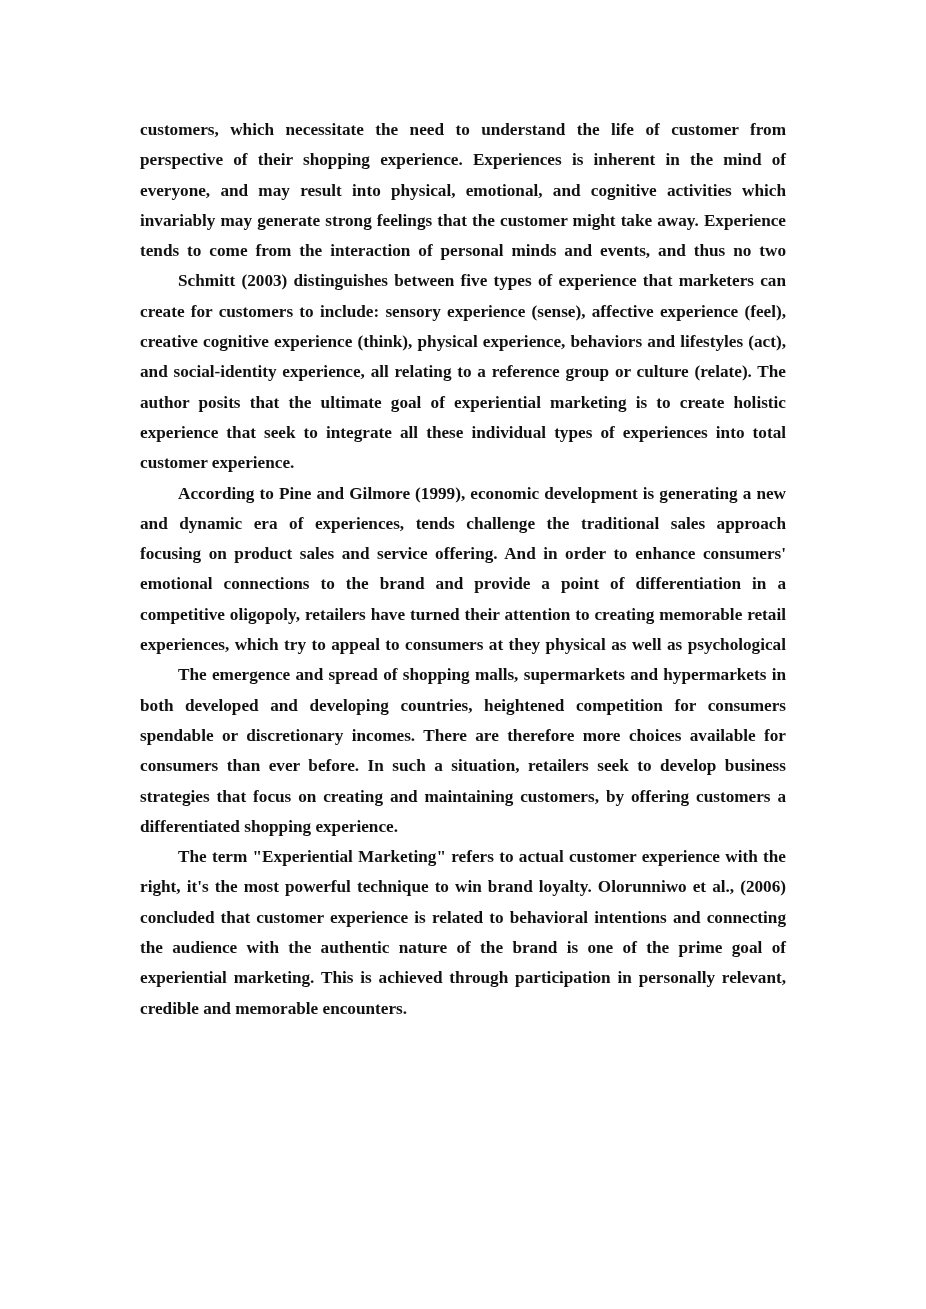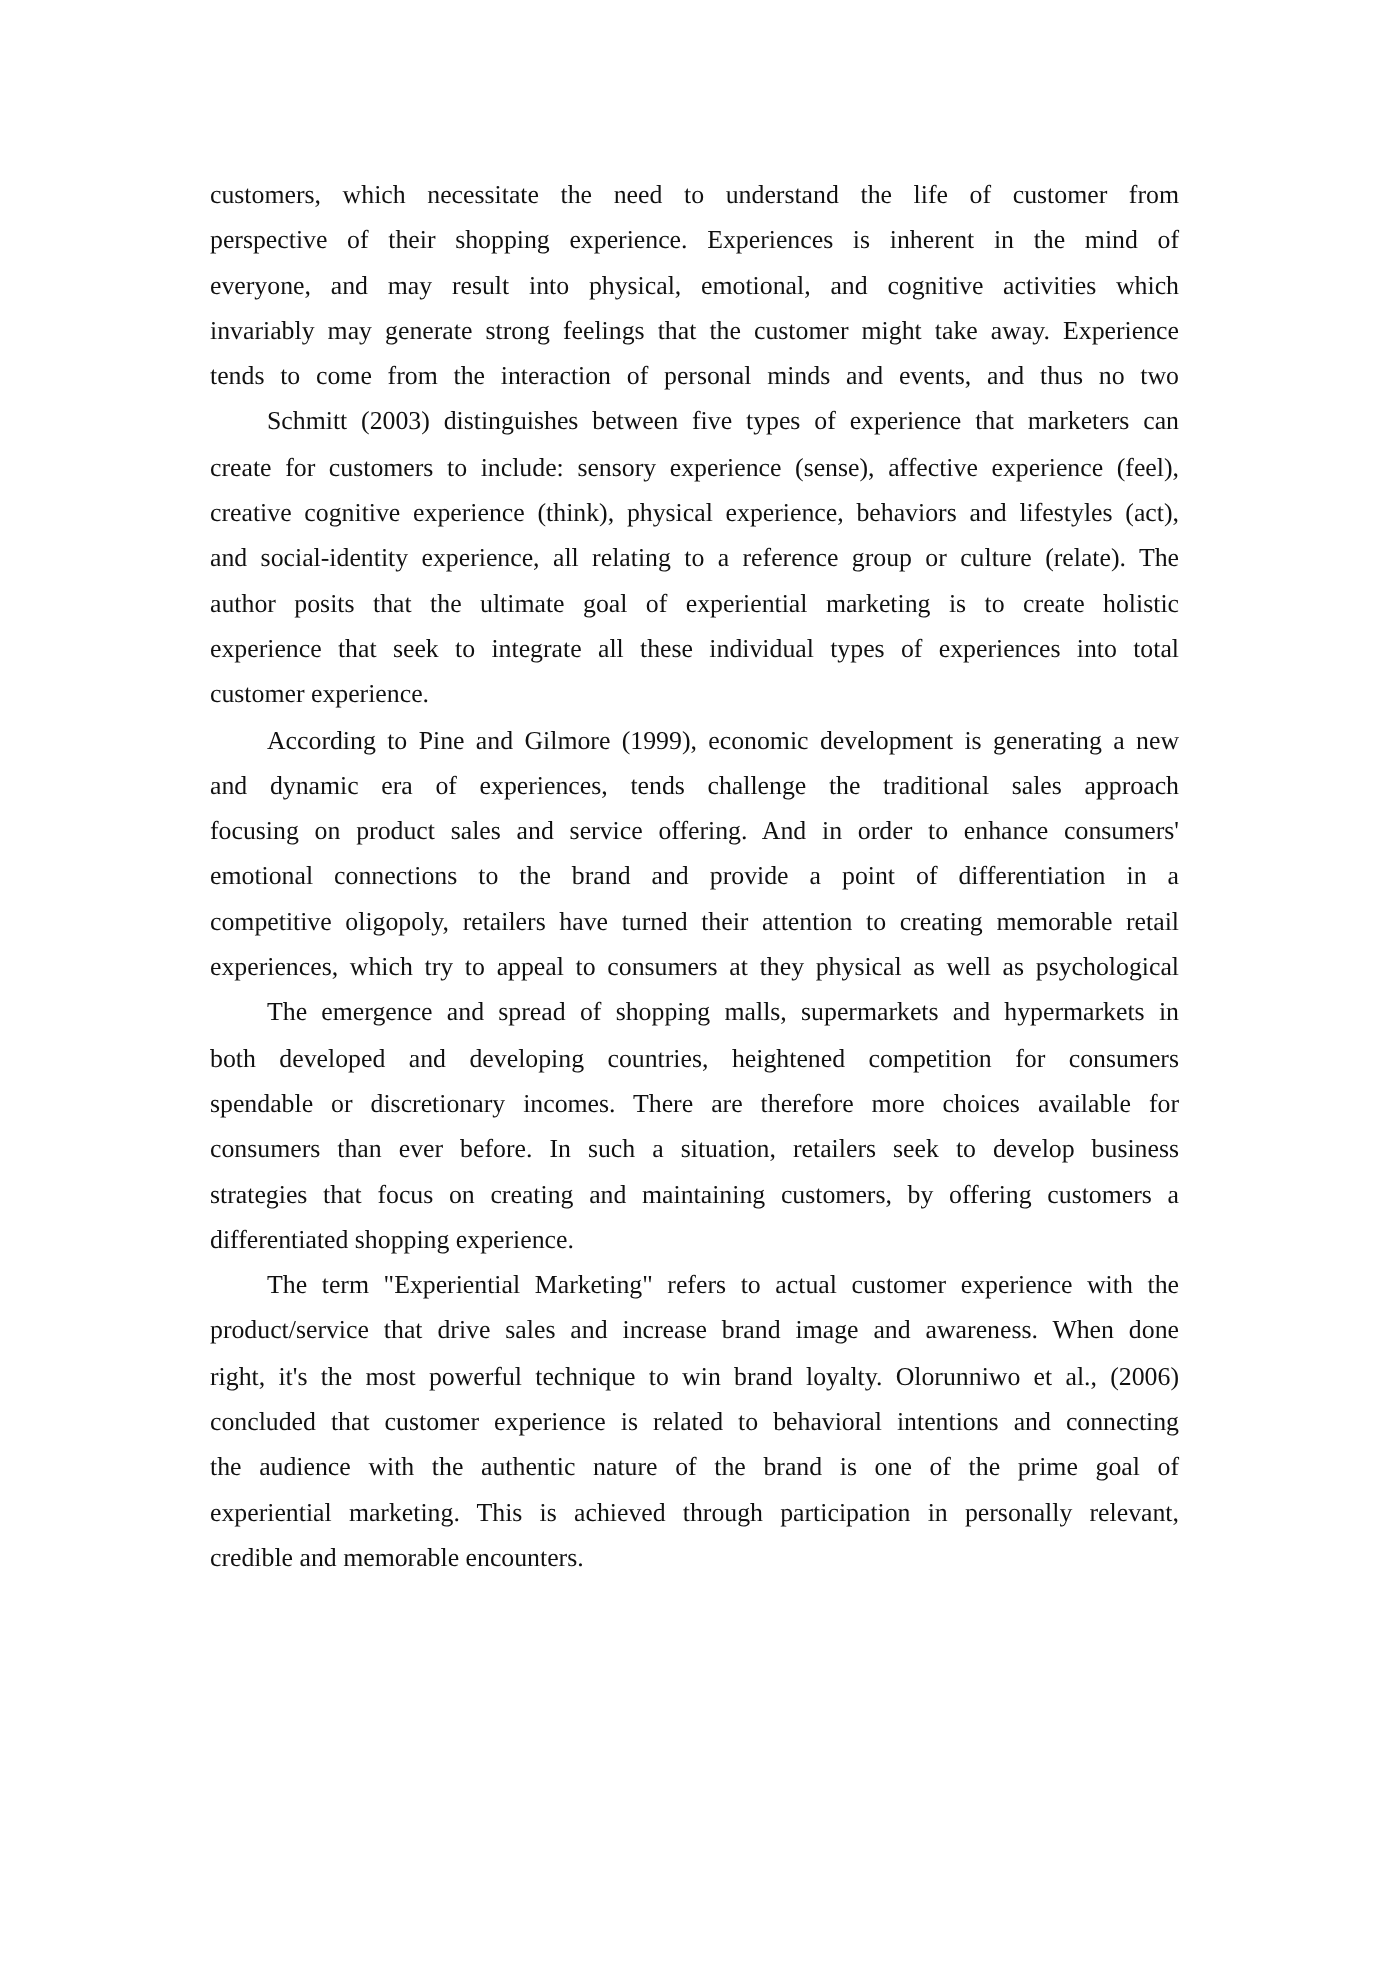--- a/index.html
+++ b/index.html
@@ -12,6 +12,7 @@
       font-family: "Liberation Serif", "DejaVu Serif", serif;
       font-size: 17.2px;
       color: #111111;
+      font-weight: bold;
     }
     .para { margin: 0; }
     .line {

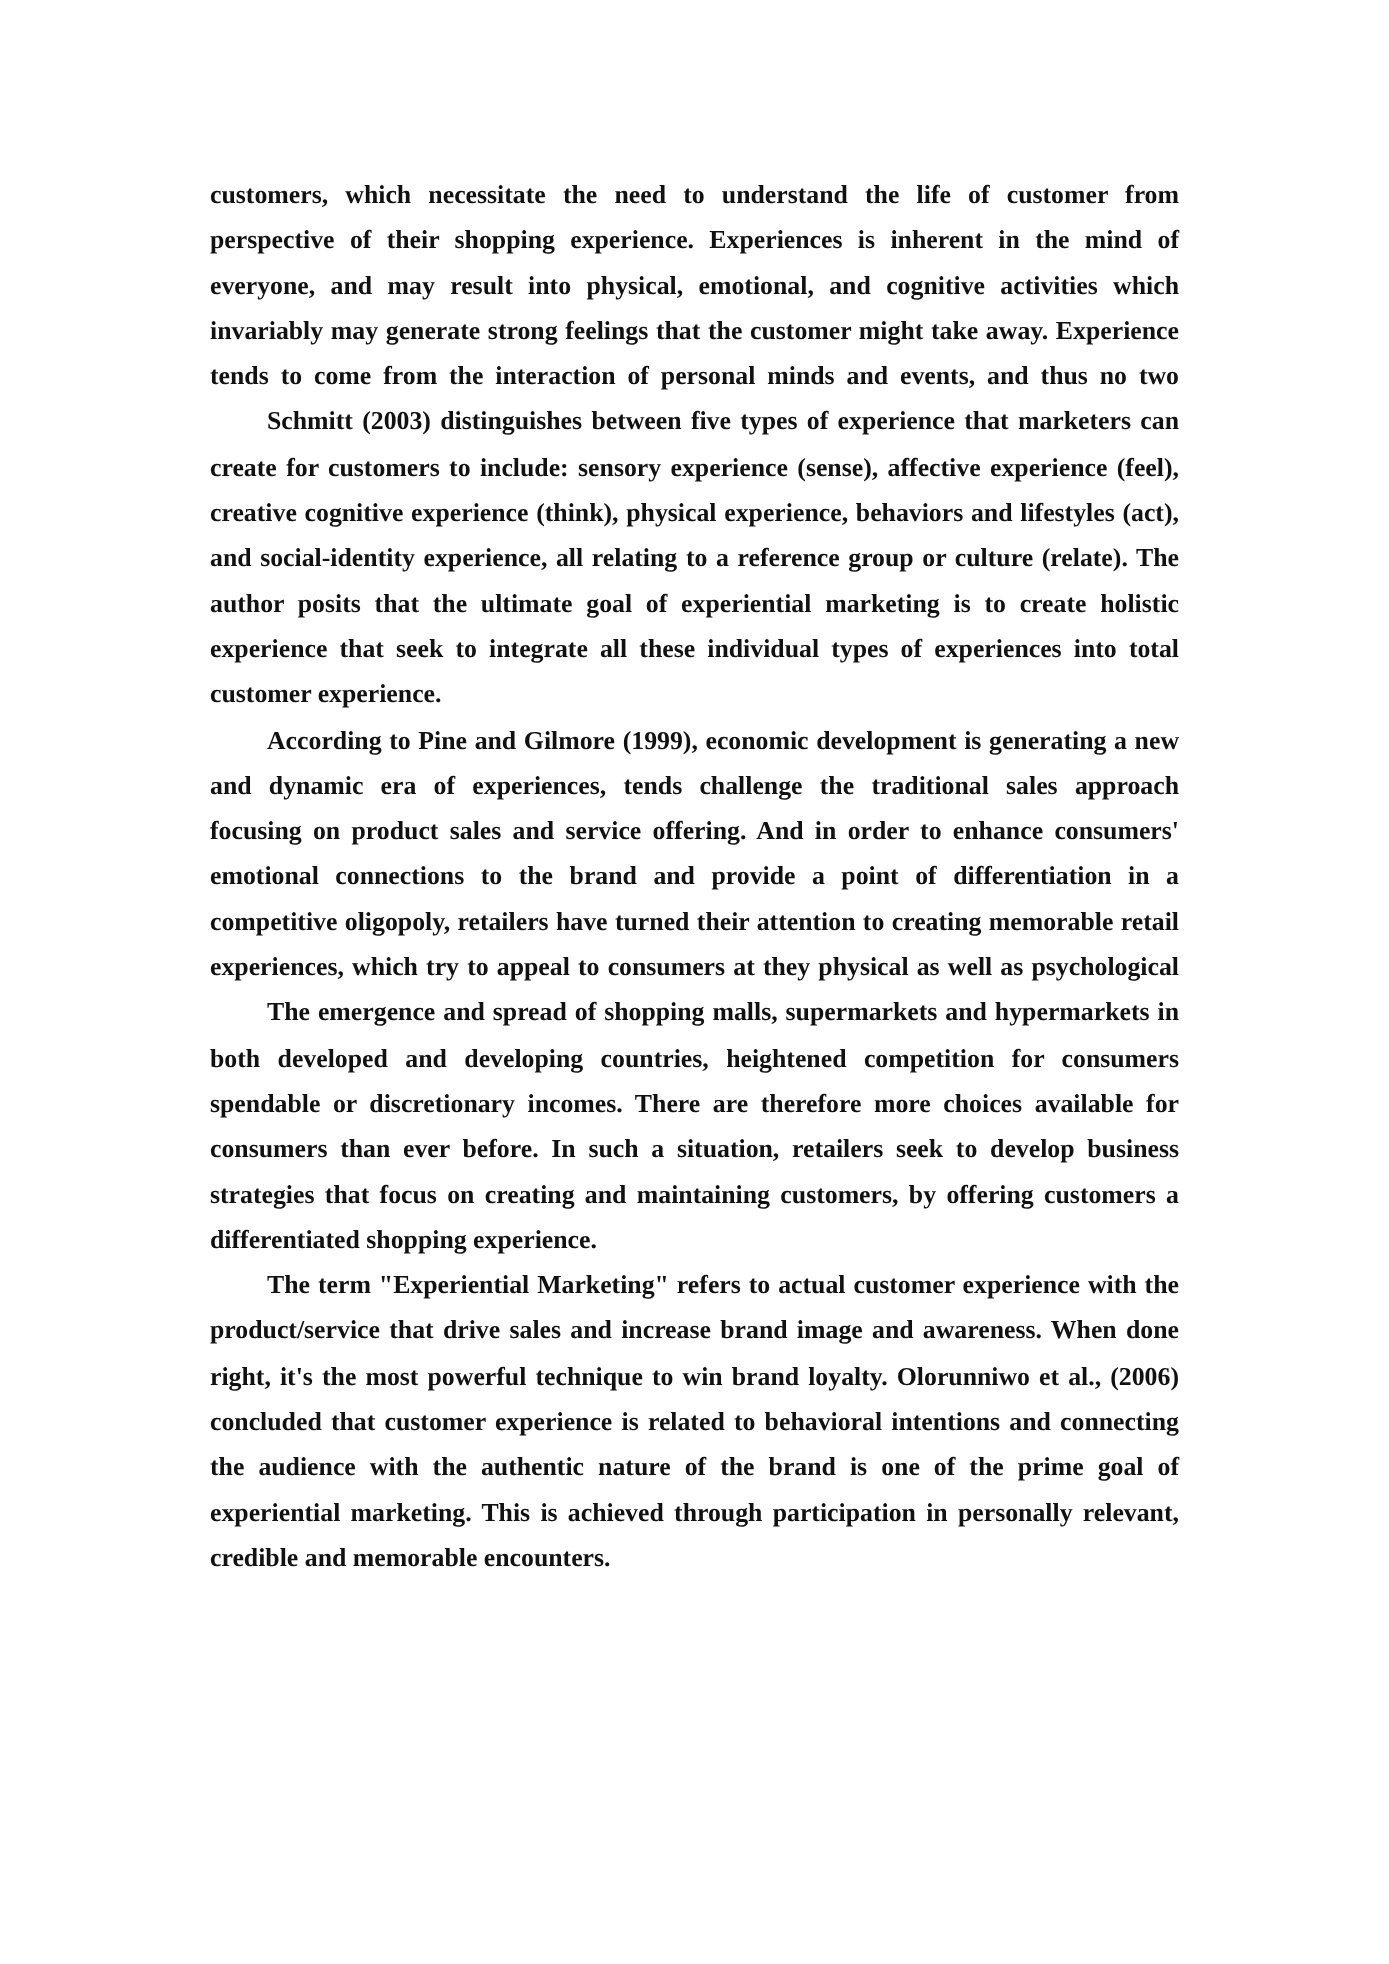--- a/index.html
+++ b/index.html
@@ -64,7 +64,6 @@
   </div>
   <div class="para">
     <span class="line indent">The term "Experiential Marketing" refers to actual customer experience with the</span>
-    <span class="line">product/service that drive sales and increase brand image and awareness. When done</span>
     <span class="line">right, it's the most powerful technique to win brand loyalty. Olorunniwo et al., (2006)</span>
     <span class="line">concluded that customer experience is related to behavioral intentions and connecting</span>
     <span class="line">the audience with the authentic nature of the brand is one of the prime goal of</span>

